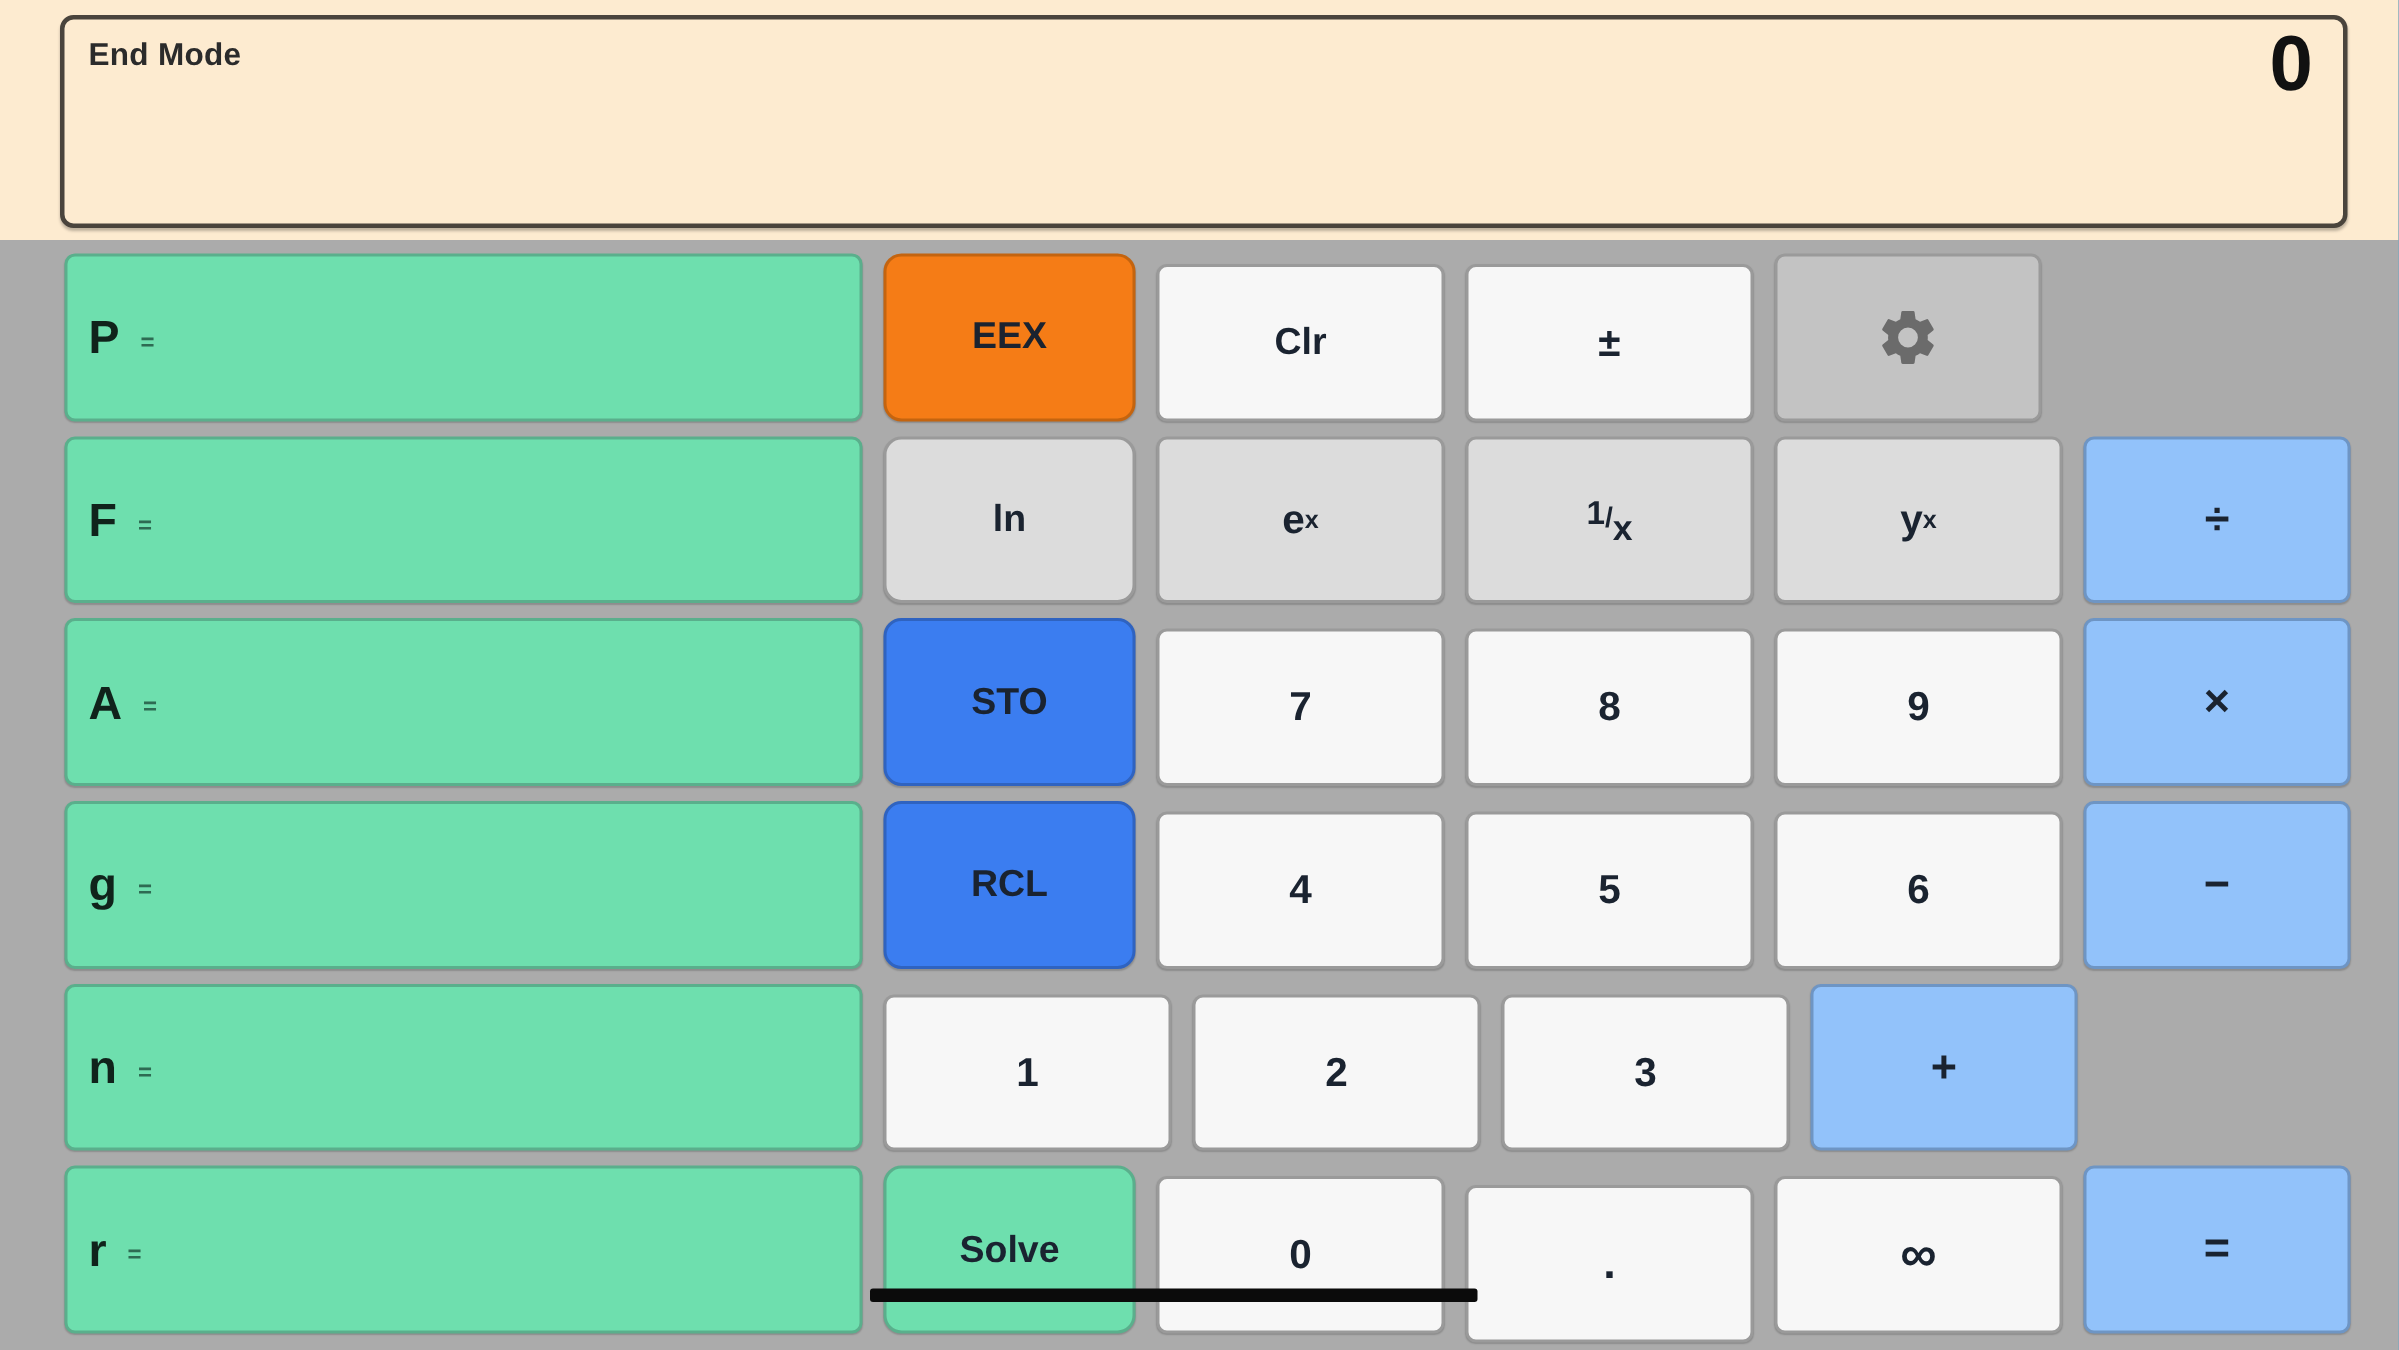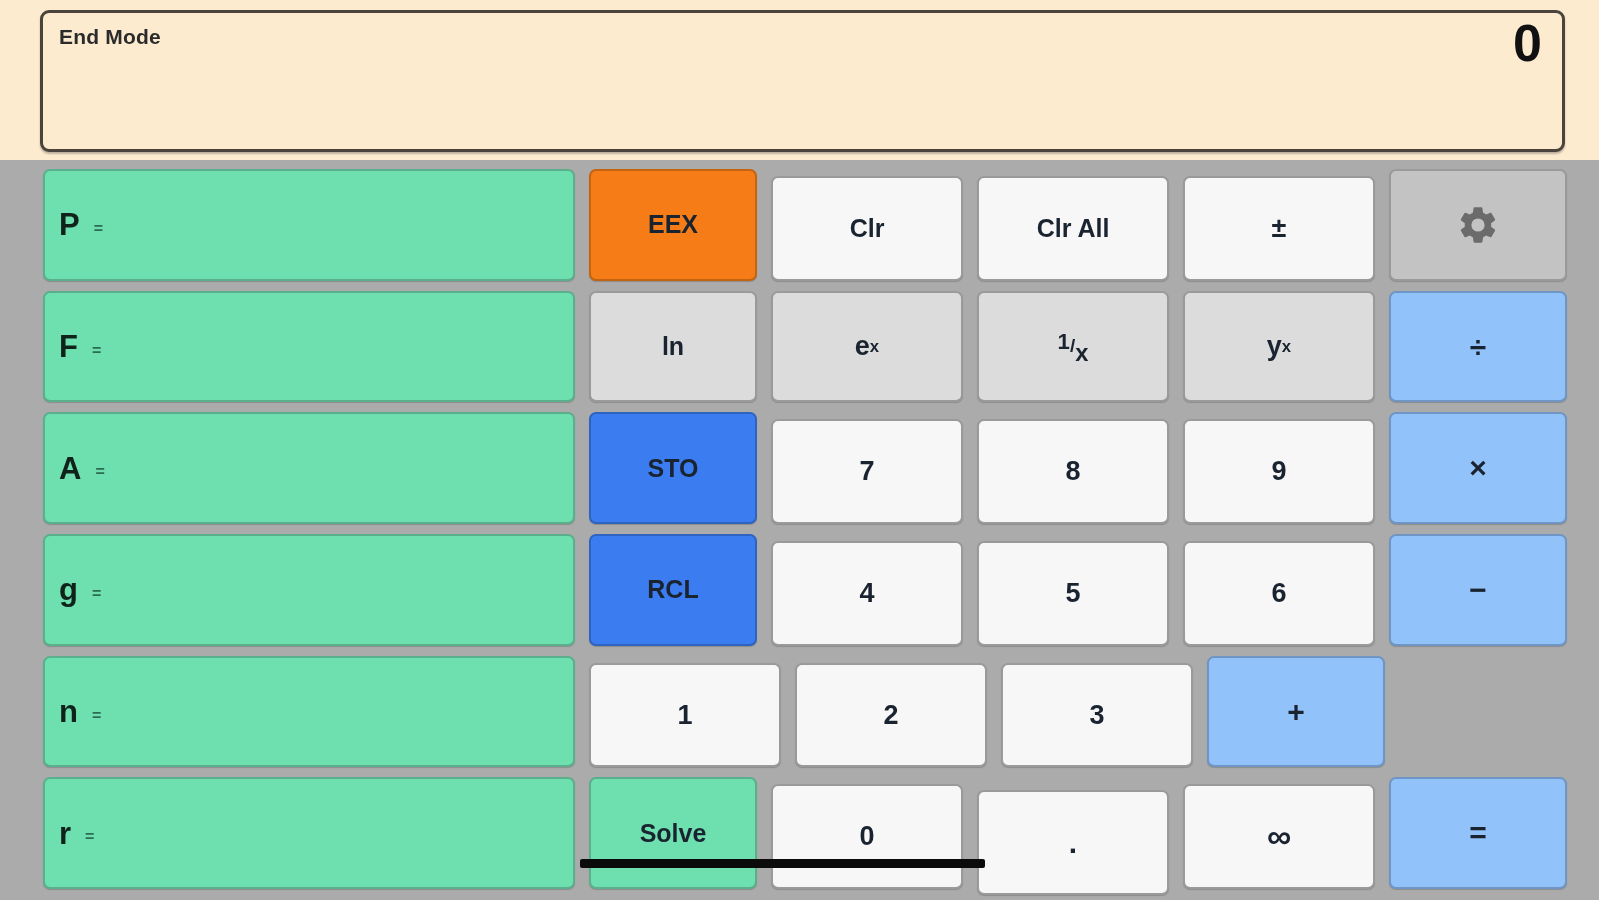--- a/index.html
+++ b/index.html
@@ -101,7 +101,7 @@
 
   
   .col-var   { flex: 0 0 532px; }
-  .col-fn    { flex: 0 0 168px; }
+  .col-fn    { flex: 0 0 168px; border-radius: 12px; }
   .col-num   { flex: 0 0 192px; }
   .col-op    { flex: 0 0 178px; }
 

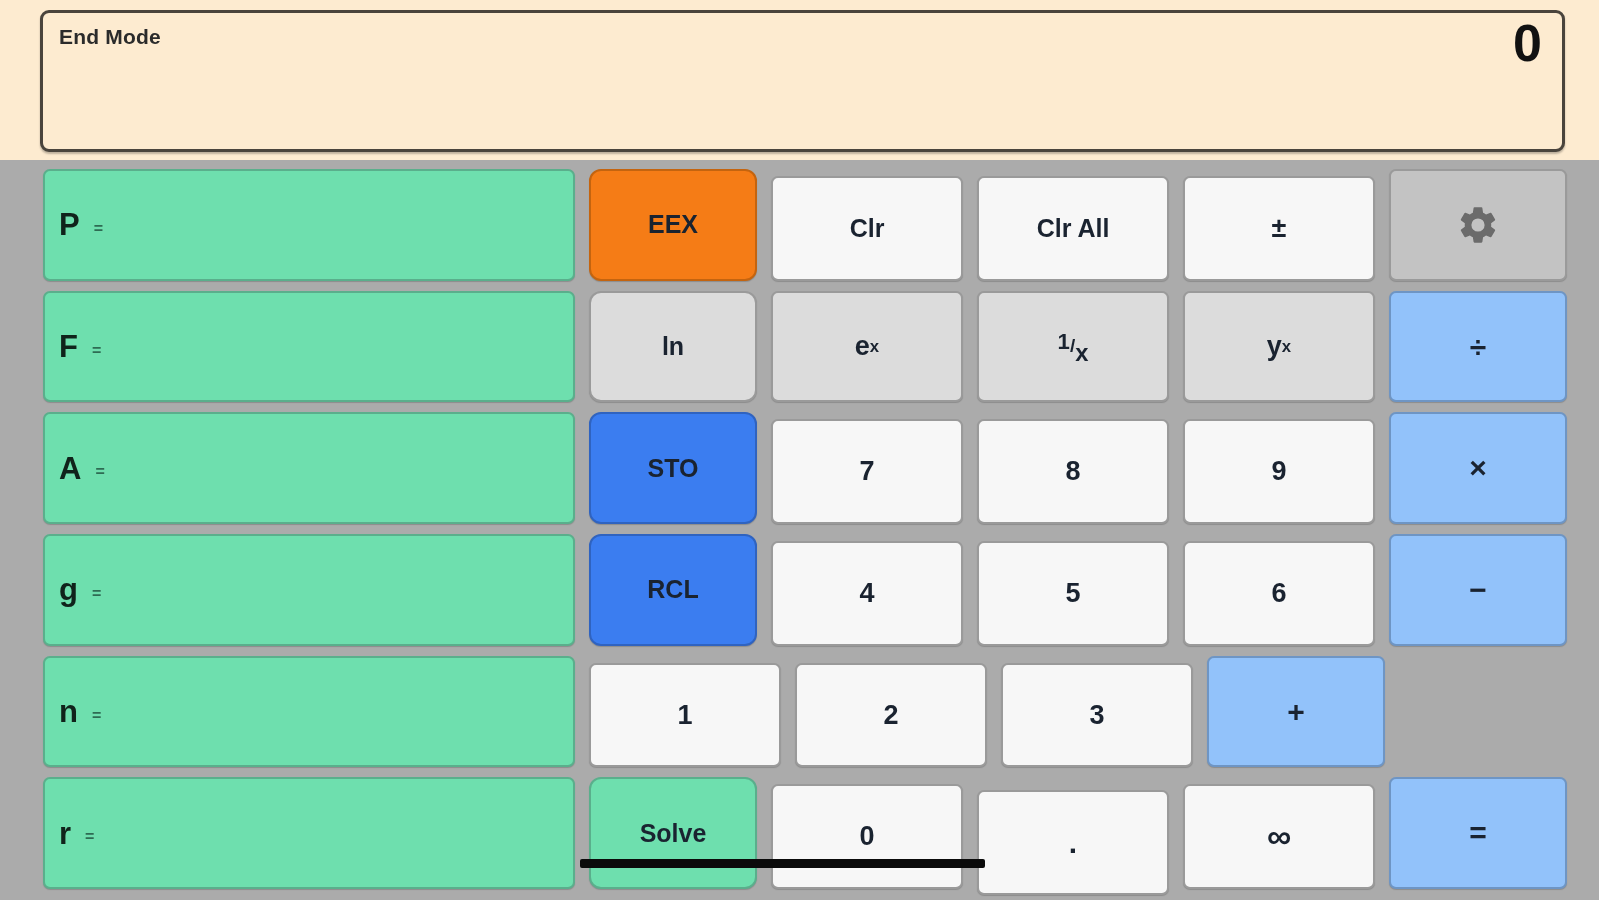--- a/index.html
+++ b/index.html
@@ -207,7 +207,6 @@
       </div>
       <div class="key k-orange col-fn k-sm">EEX</div>
       <div class="key k-white col-num k-sm">Clr</div>
-      <div class="key k-white col-num k-sm">Clr All</div>
       <div class="key k-white col-num">±</div>
       <div class="key k-gray-d col-op">
         <span class="gear-icon">

